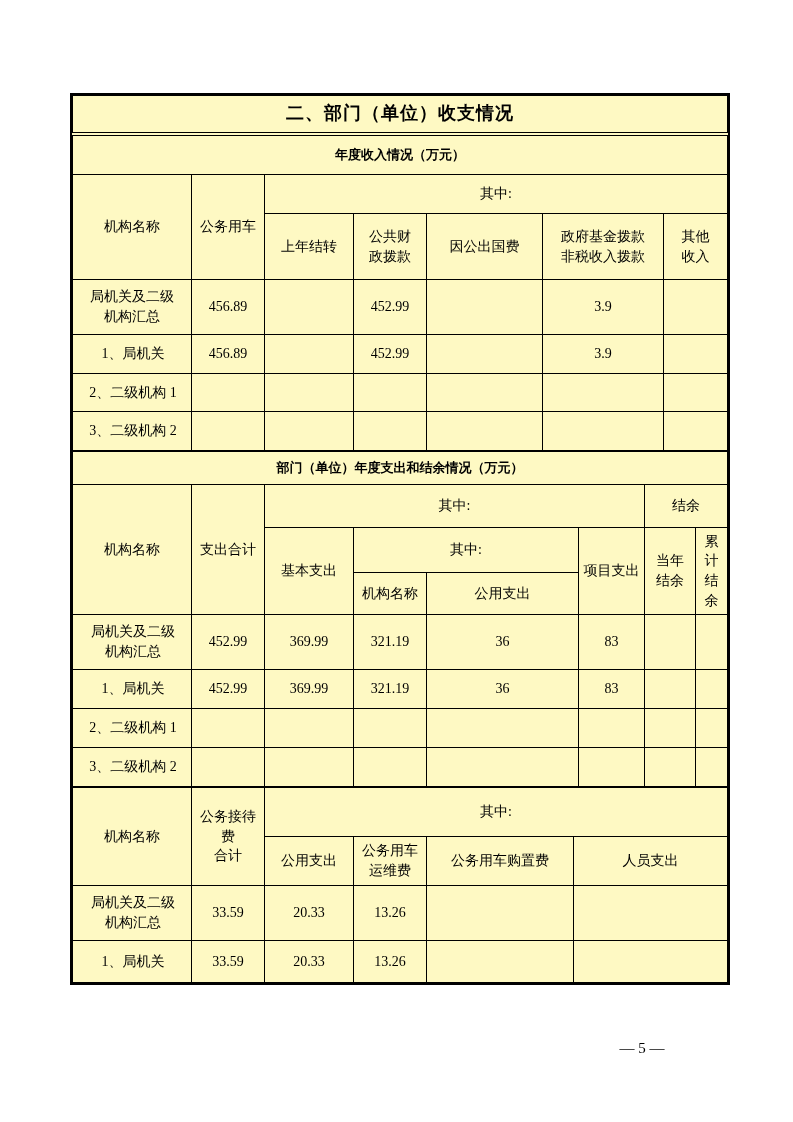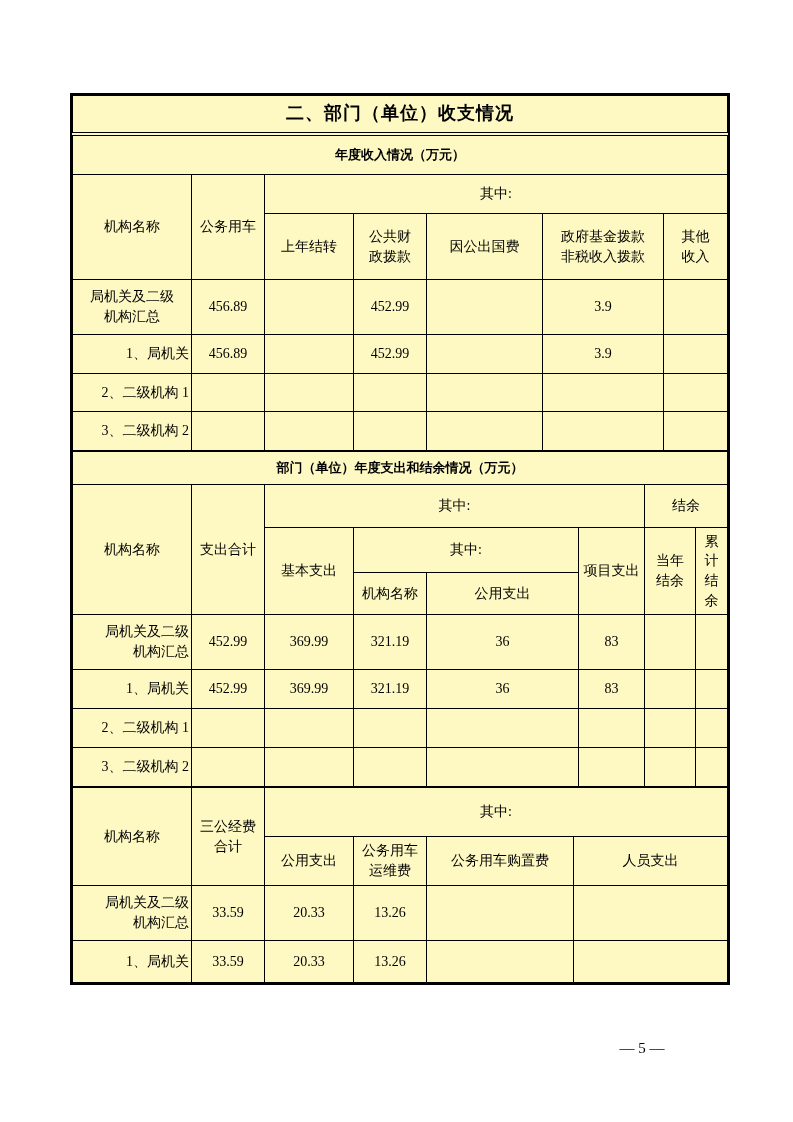--- a/index.html
+++ b/index.html
@@ -42,7 +42,7 @@
     font-weight: bold;
     font-size: 13px;
   }
-  td.lbl { text-align: right; padding-left: 4px; margin-top: 22px; }
+  td.lbl { text-align: center; padding-left: 4px; margin-top: 22px; }
   td.num { font-size: 14px; }
   .pageno {
     position: absolute;

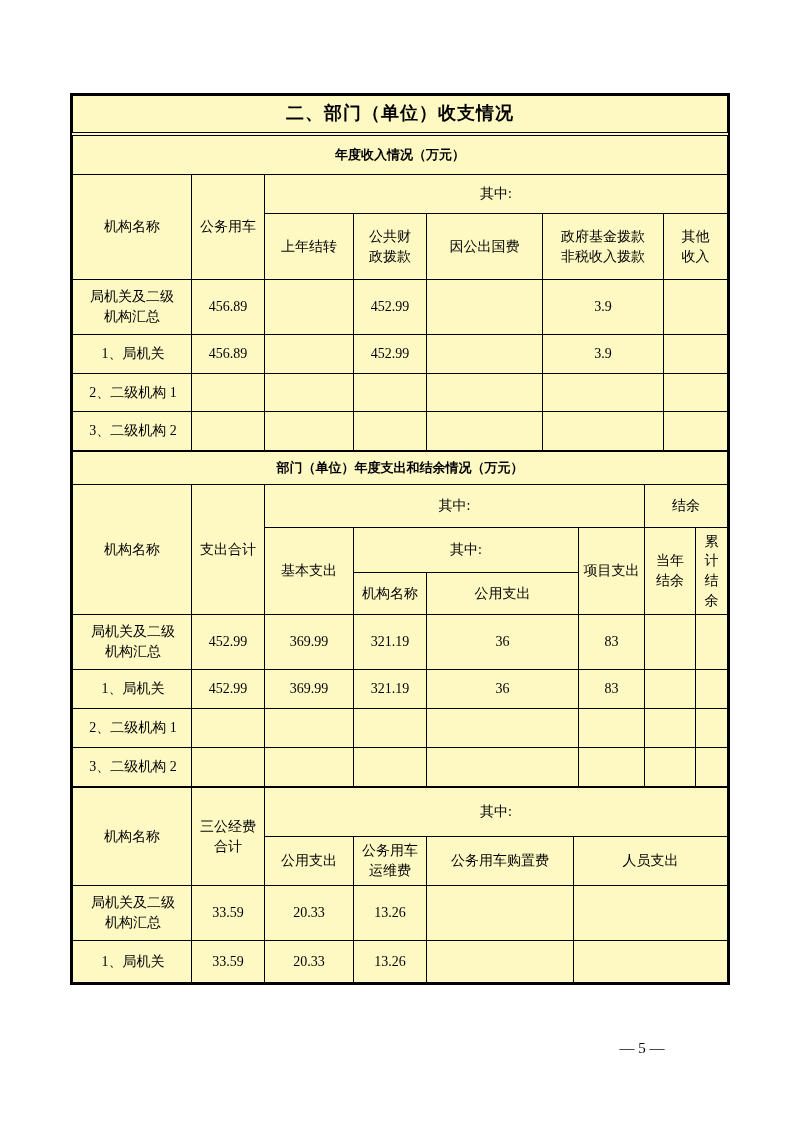--- a/index.html
+++ b/index.html
@@ -219,7 +219,7 @@
     <tbody>
         <tr style="height:49px">
       <td rowspan="2">机构名称</td>
-      <td rowspan="2">三公经费
+      <td rowspan="2">公务接待费
 合计</td>
       <td colspan="4">其中:</td>
     </tr>

